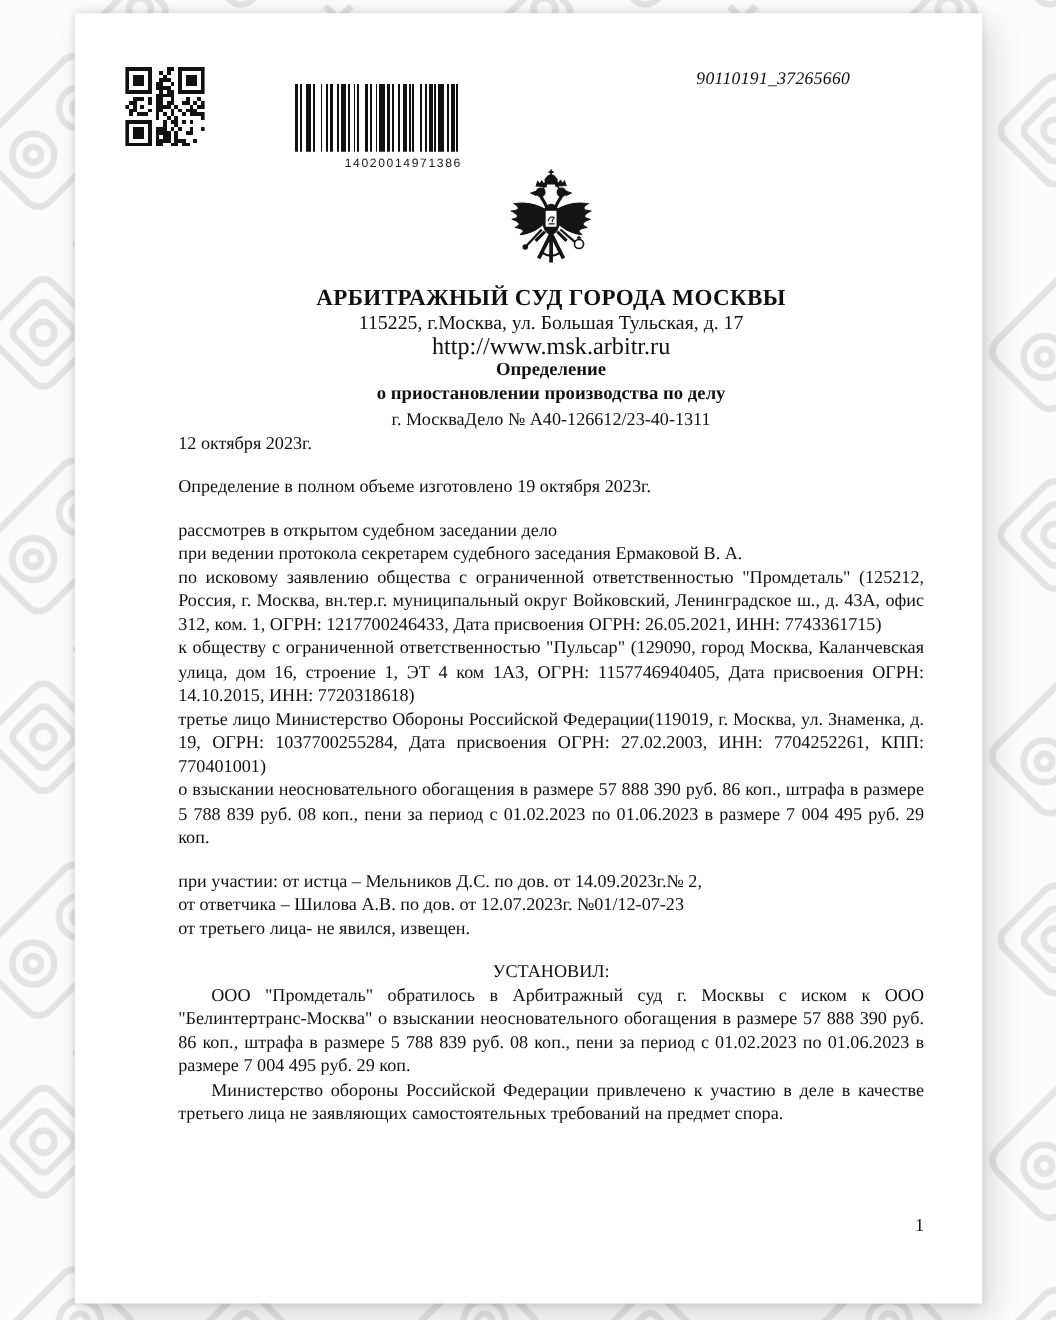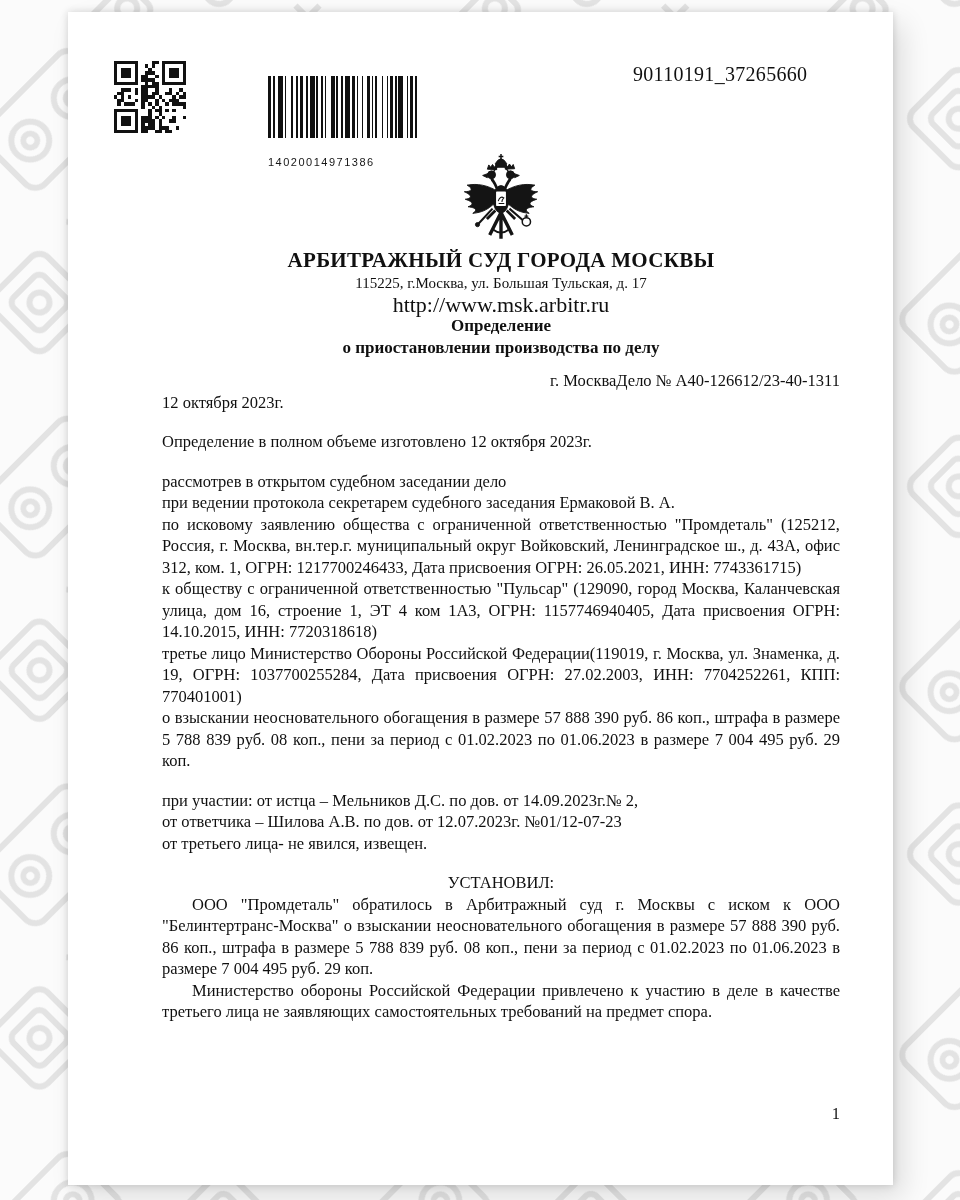--- a/index.html
+++ b/index.html
@@ -22,7 +22,7 @@
     font-family:"Liberation Sans","DejaVu Sans",sans-serif;
     font-size:11px; letter-spacing:1.5px; text-align:left; margin-top:18px; color:#161616;
   }
-  .doc-id { position:absolute; left:565px; top:51px; font-size:20px; letter-spacing:.3px; }
+  .doc-id { position:absolute; left:565px; top:51px; font-size:16px; letter-spacing:.3px;font-style:italic; }
   .emblem { position:absolute; left:94px; width:678px; top:140px; display:flex; justify-content:center; }
   .hdr { position:absolute; left:94px; width:678px; top:236px; text-align:center; }
   .hdr .court { font-weight:bold; font-size:21px; line-height:25px; letter-spacing:.3px; }

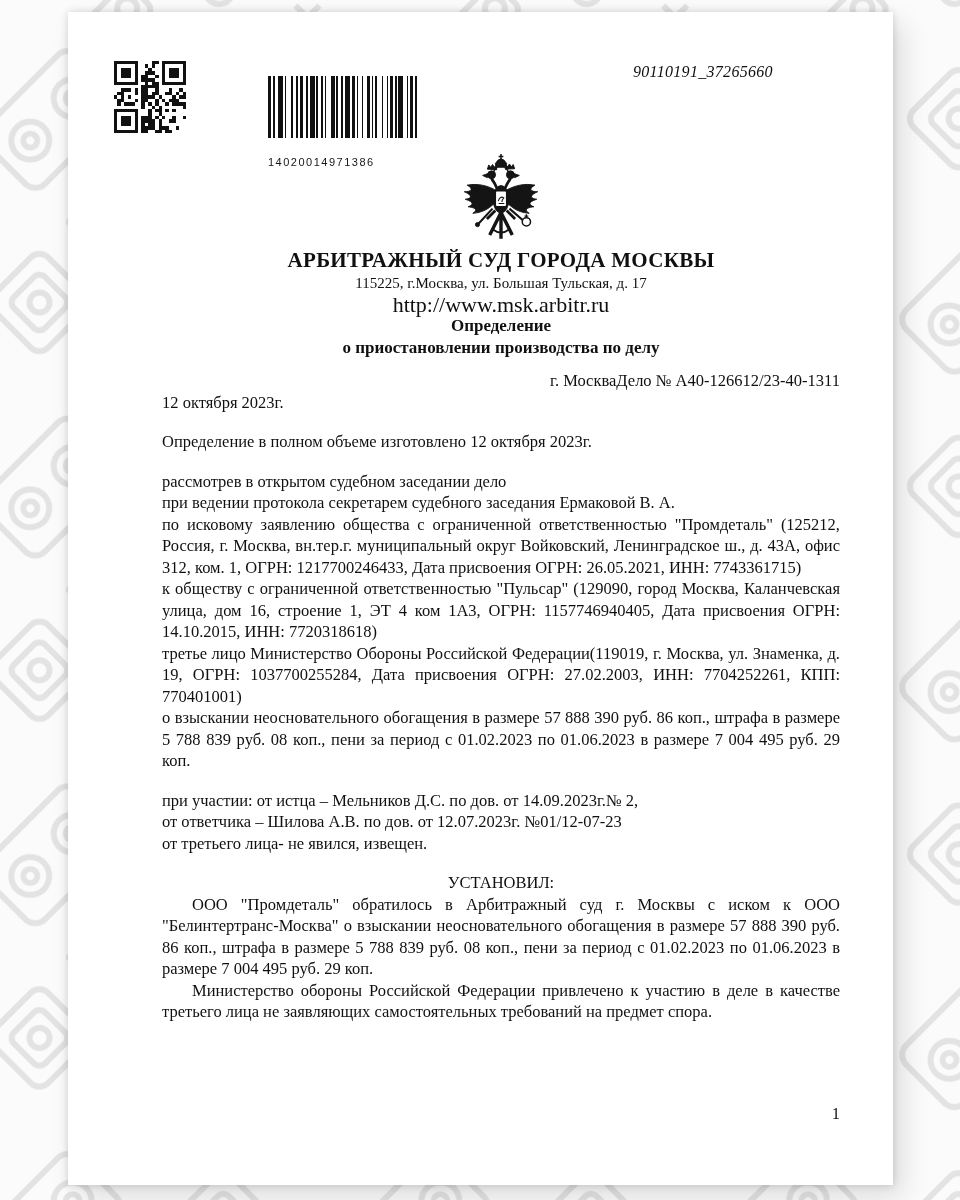--- a/index.html
+++ b/index.html
@@ -20,7 +20,7 @@
   .barcode svg { display:block; width:152px; height:62px; }
   .barcode-num {
     font-family:"Liberation Sans","DejaVu Sans",sans-serif;
-    font-size:11px; letter-spacing:1.5px; text-align:left; margin-top:18px; color:#161616;
+    font-size:11px; letter-spacing:1.5px; text-align:right; margin-top:5px; color:#161616;
   }
   .doc-id { position:absolute; left:565px; top:51px; font-size:16px; letter-spacing:.3px;font-style:italic; }
   .emblem { position:absolute; left:94px; width:678px; top:140px; display:flex; justify-content:center; }

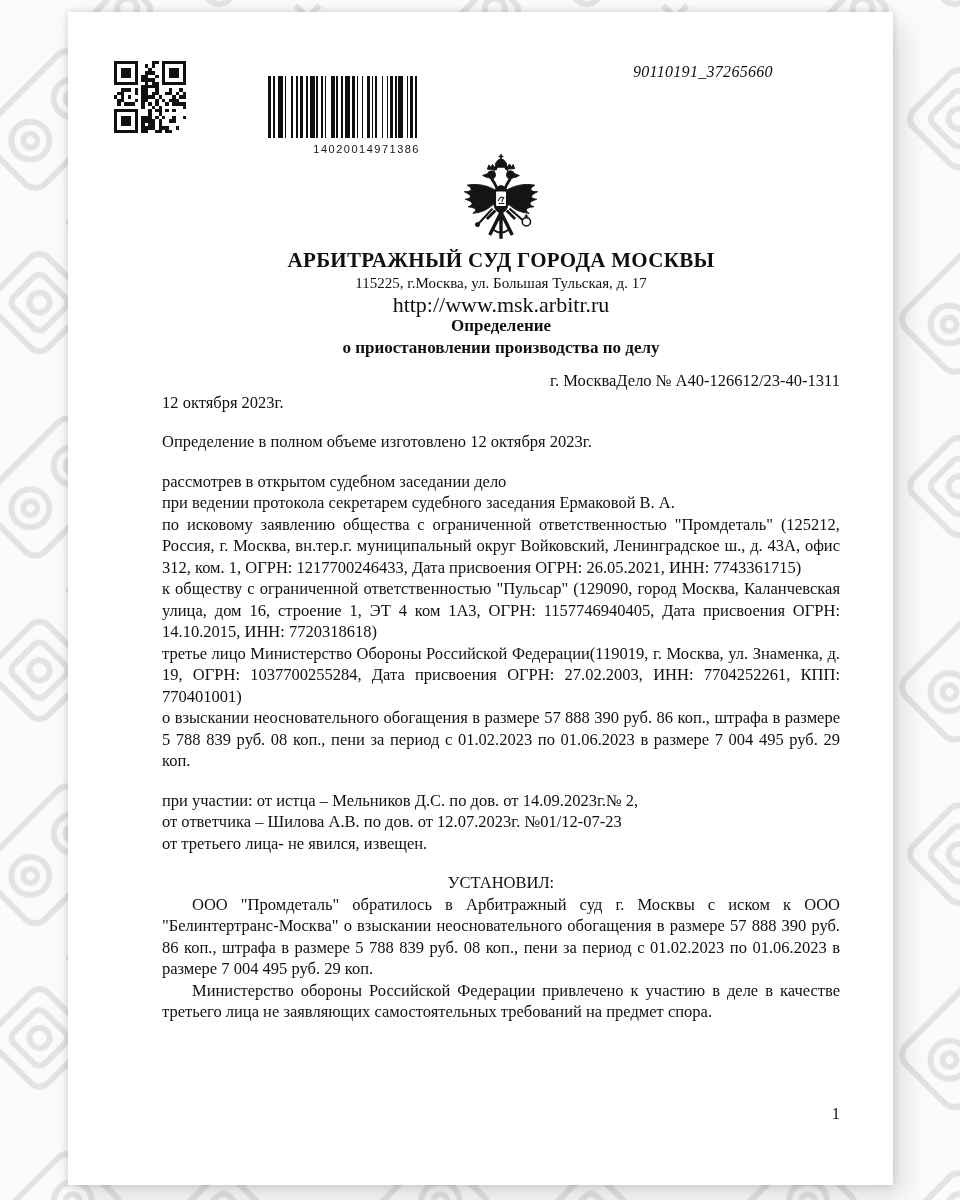--- a/index.html
+++ b/index.html
@@ -24,7 +24,7 @@
   }
   .doc-id { position:absolute; left:565px; top:51px; font-size:16px; letter-spacing:.3px;font-style:italic; }
   .emblem { position:absolute; left:94px; width:678px; top:140px; display:flex; justify-content:center; }
-  .hdr { position:absolute; left:94px; width:678px; top:236px; text-align:center; }
+  .hdr { position:absolute; left:94px; width:678px; top:246px; text-align:center; }
   .hdr .court { font-weight:bold; font-size:21px; line-height:25px; letter-spacing:.3px; }
   .hdr .addr  { font-size:15px; line-height:21px; }
   .hdr .site  { font-size:22px; line-height:21px; }

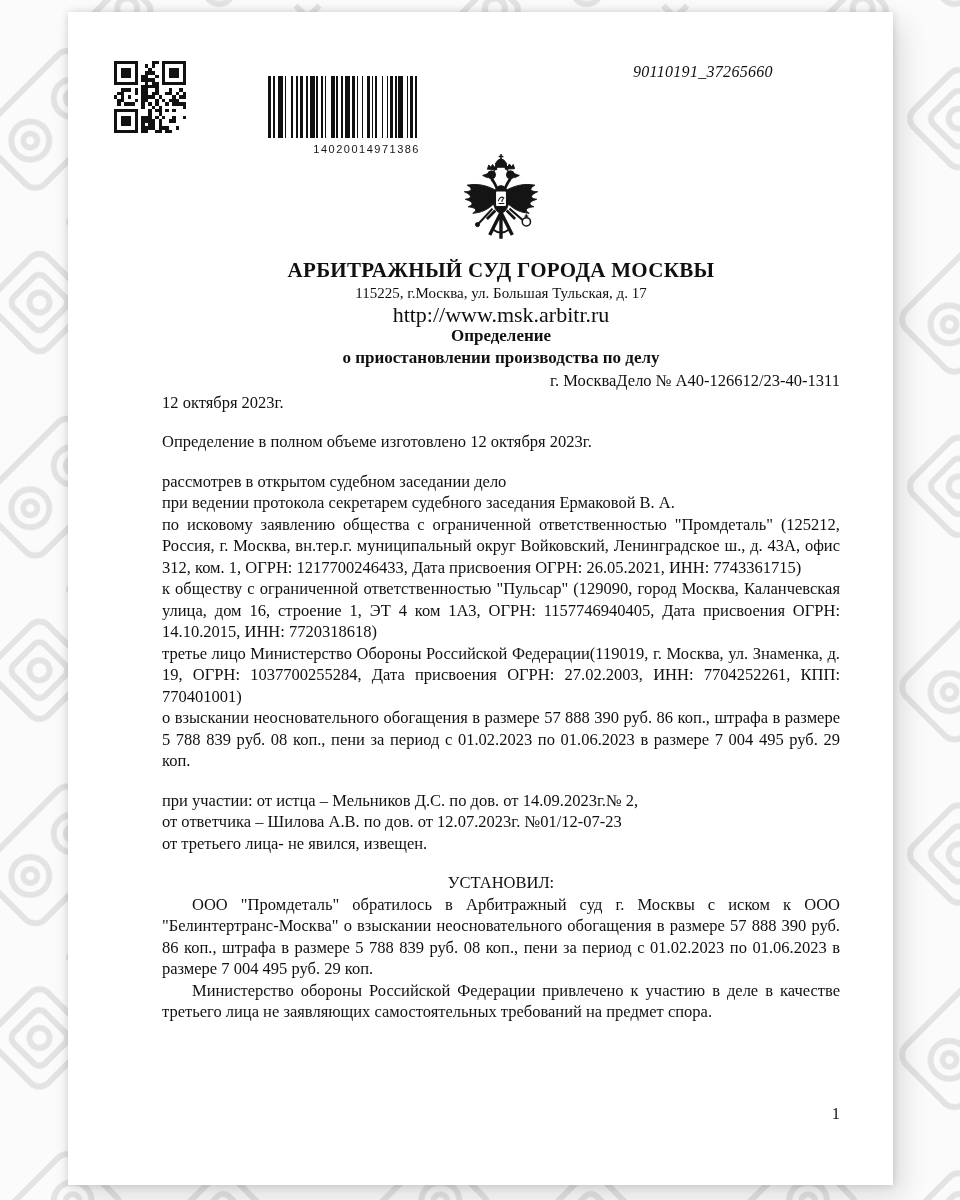--- a/index.html
+++ b/index.html
@@ -26,7 +26,7 @@
   .emblem { position:absolute; left:94px; width:678px; top:140px; display:flex; justify-content:center; }
   .hdr { position:absolute; left:94px; width:678px; top:246px; text-align:center; }
   .hdr .court { font-weight:bold; font-size:21px; line-height:25px; letter-spacing:.3px; }
-  .hdr .addr  { font-size:15px; line-height:21px; }
+  .hdr .addr  { font-size:18px; line-height:21px; }
   .hdr .site  { font-size:22px; line-height:21px; }
   .hdr .dtitle{ font-weight:bold; font-size:17px; line-height:21.5px; }
   .hdr .dsub  { font-weight:bold; font-size:17px; line-height:21.5px; }

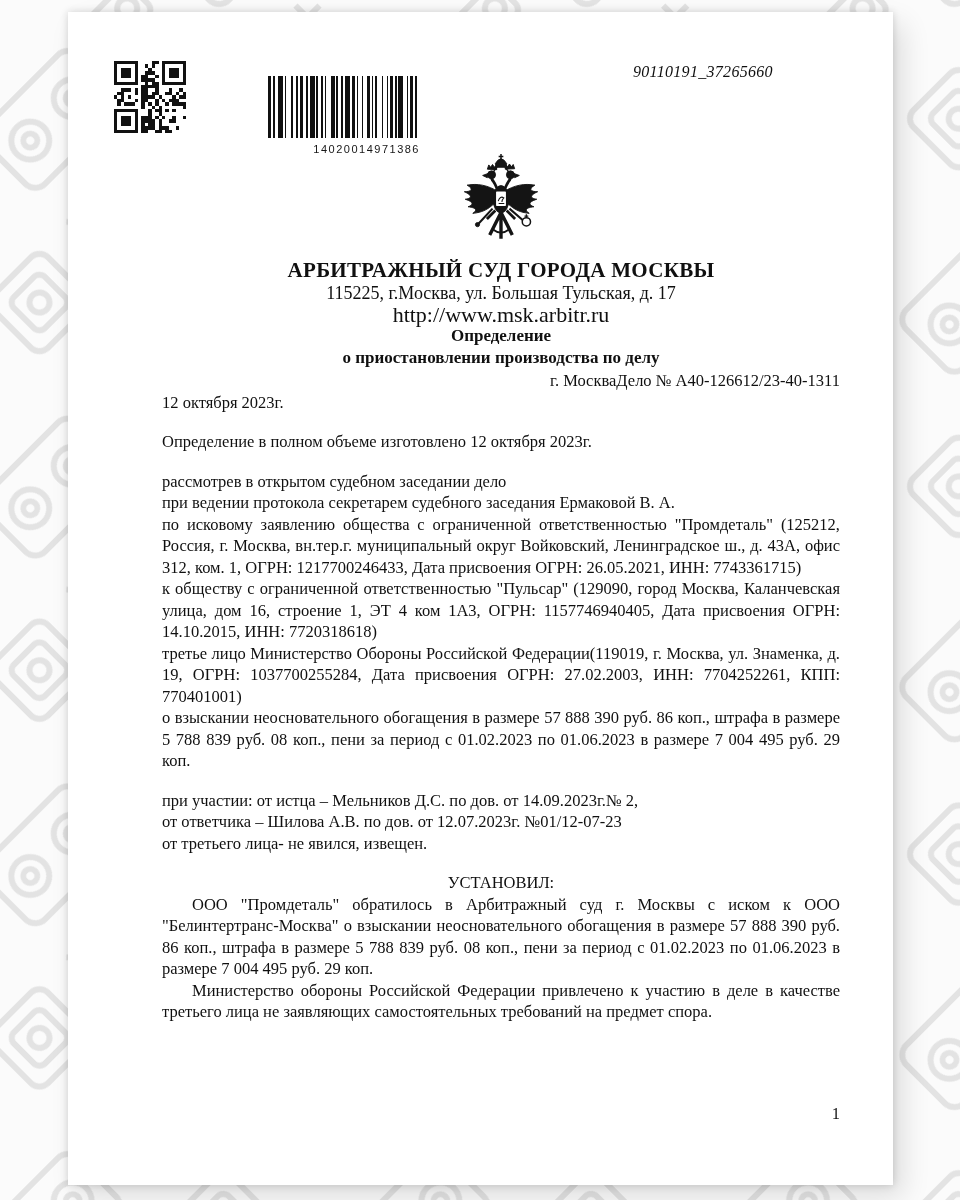--- a/index.html
+++ b/index.html
@@ -34,7 +34,7 @@
     position:absolute; left:94px; width:678px; top:358px;
     font-size:16.5px; line-height:21.5px; text-align:left;
   }
-  .case-row { display:flex; justify-content:flex-end; }
+  .case-row { display:flex; justify-content:center; }
   .gap { height:18px; }
   .just { text-align:justify; }
   .center { text-align:center; }

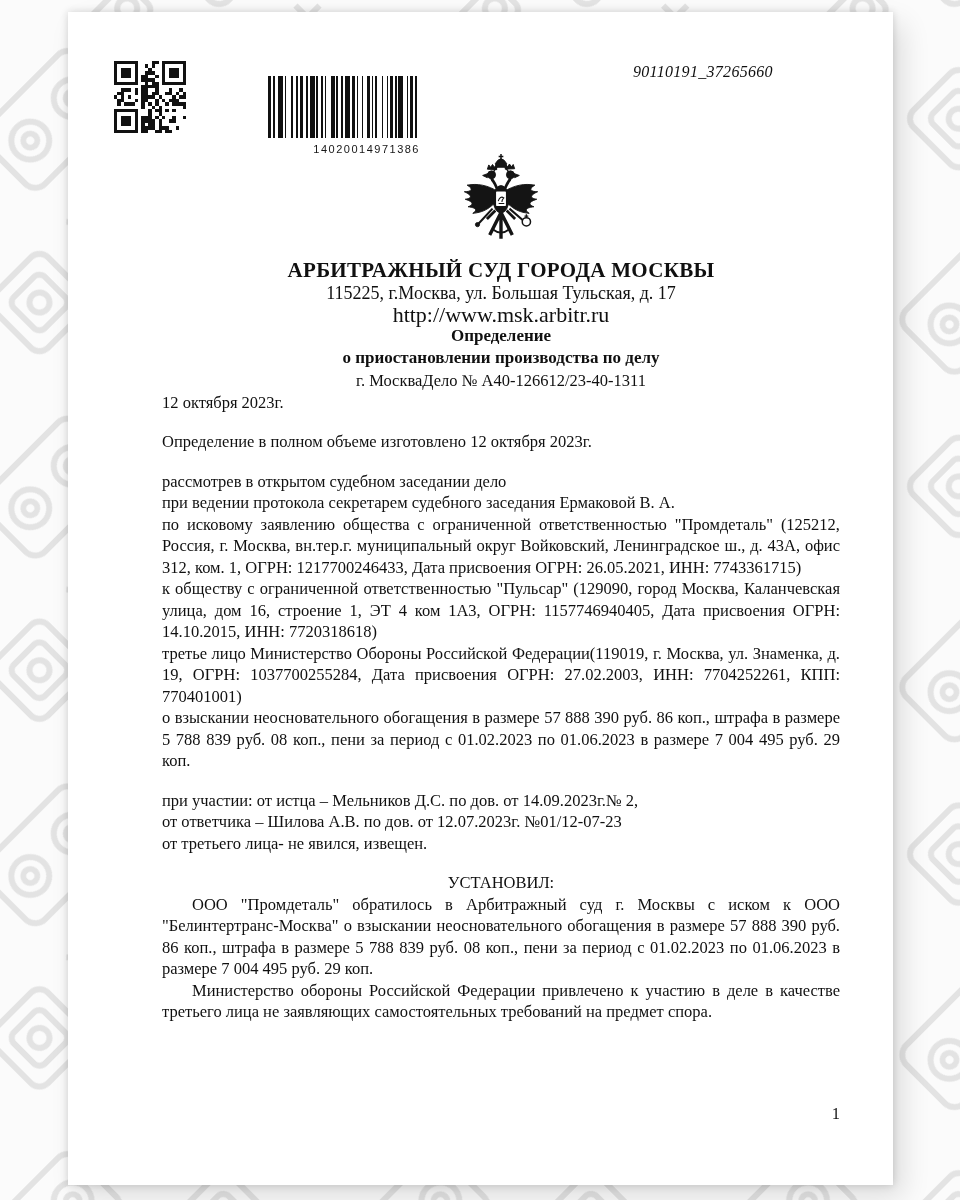--- a/index.html
+++ b/index.html
@@ -286,7 +286,7 @@
     </div>
     <div>12 октября 2023г.</div>
     <div class="gap"></div>
-    <div>Определение в полном объеме изготовлено 12 октября 2023г.</div>
+    <div>Определение в полном объеме изготовлено 19 октября 2023г.</div>
     <div class="gap"></div>
     <div>рассмотрев в открытом судебном заседании дело</div>
     <div>при ведении протокола секретарем судебного заседания Ермаковой В. А.</div>

